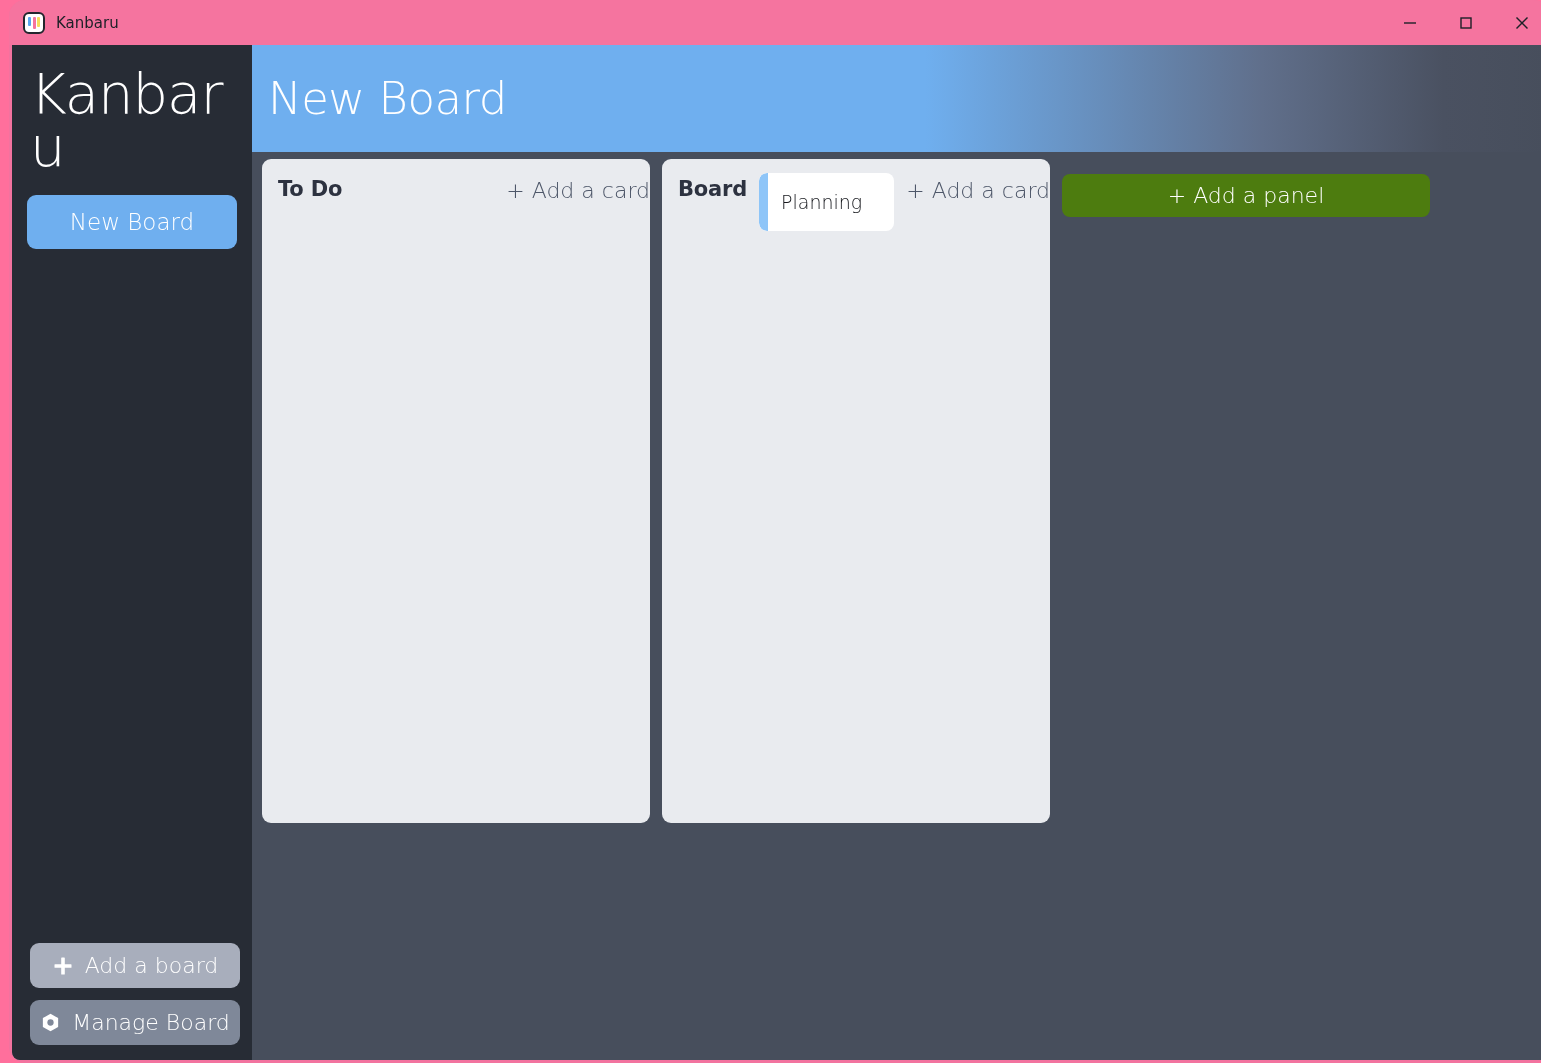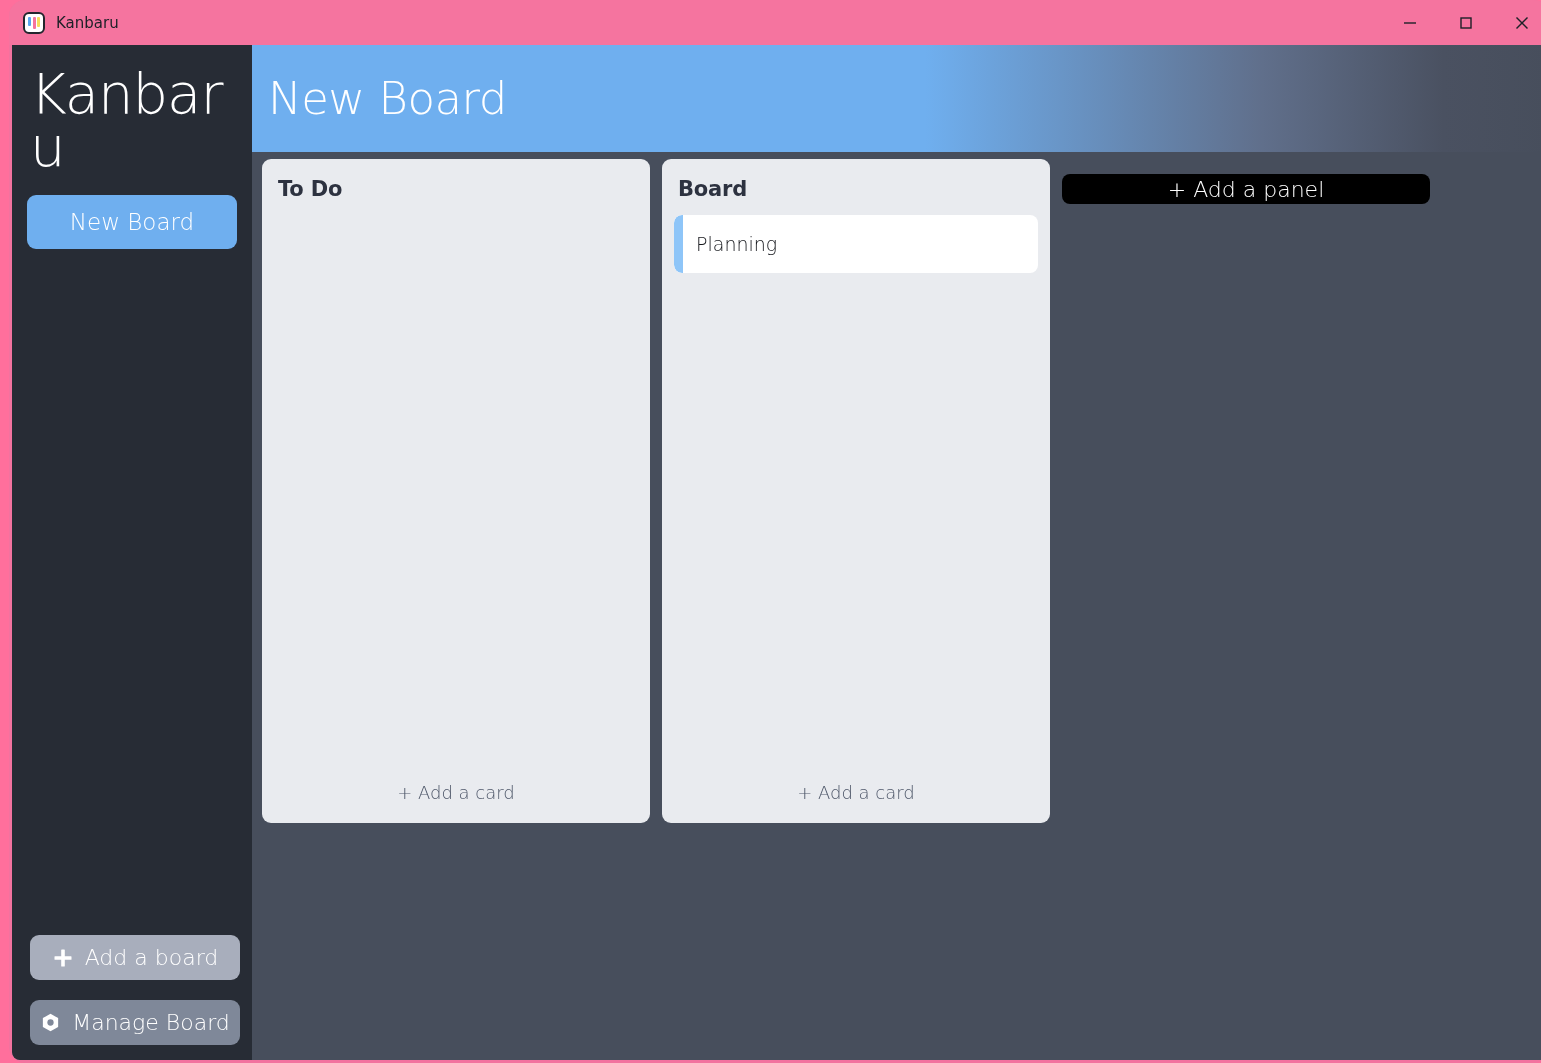--- a/index.html
+++ b/index.html
@@ -201,7 +201,7 @@
     background: #e9ebef;
     border-radius: 9px;
     display: flex;
-    flex-direction: column;
+    flex-direction: row;
     box-sizing: border-box;
     overflow: hidden;
   }

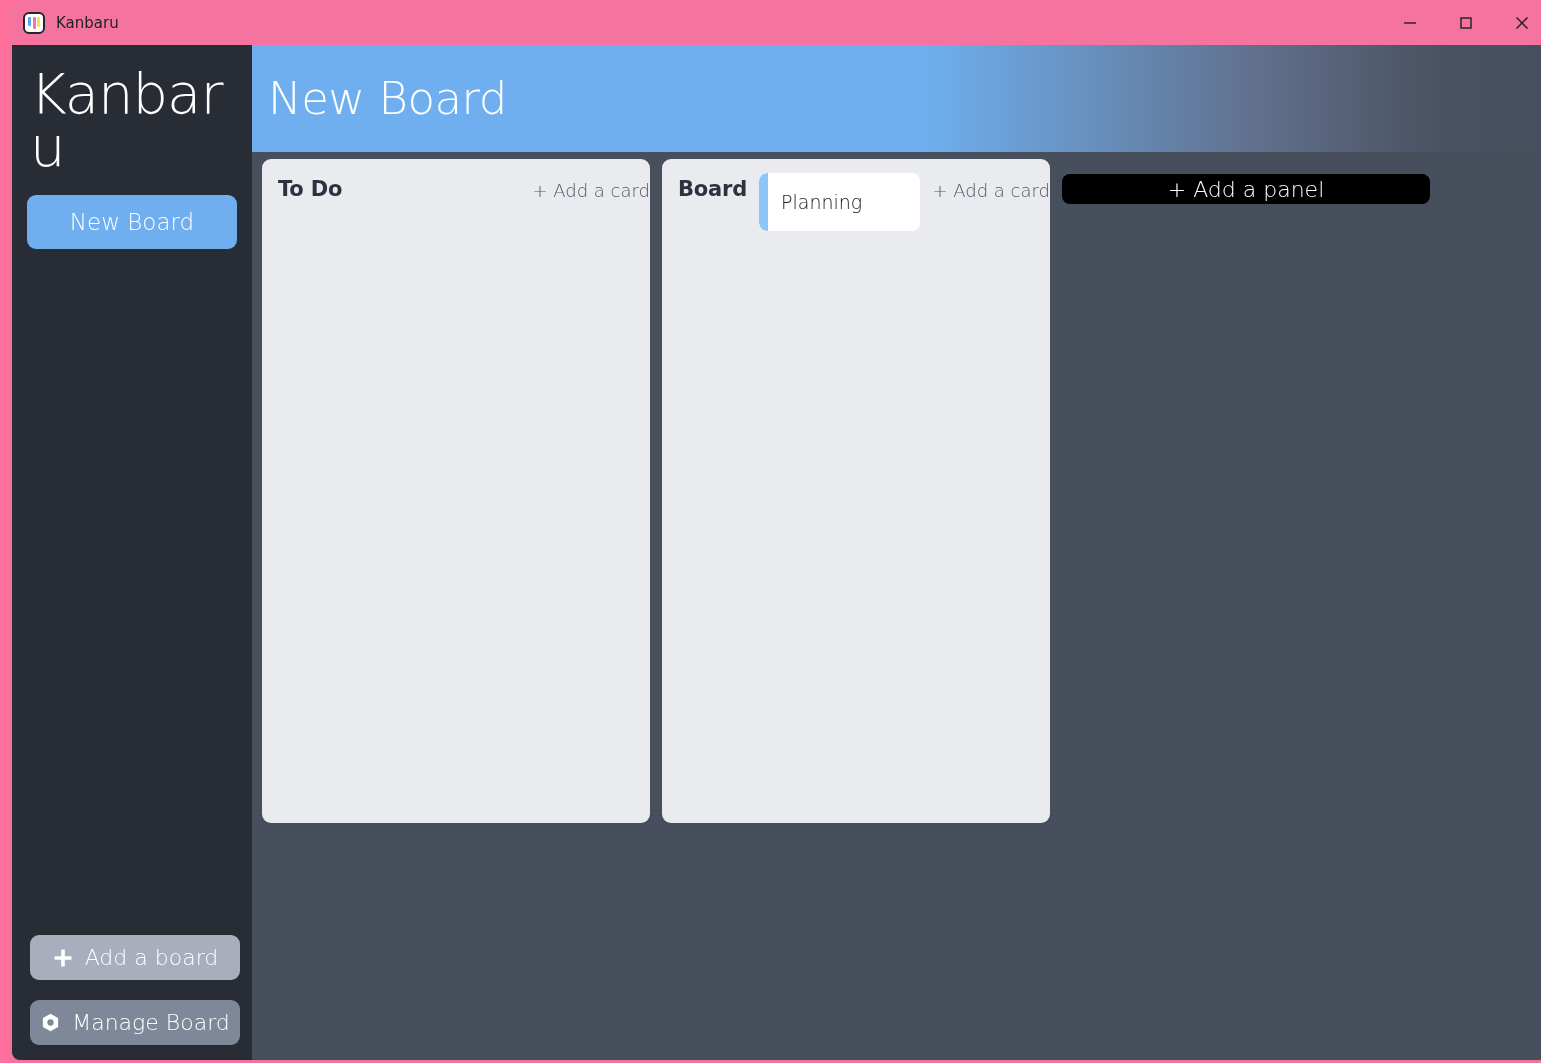--- a/index.html
+++ b/index.html
@@ -251,7 +251,7 @@
     display: flex;
     align-items: center;
     justify-content: center;
-    font-size: 18px;
+    font-size: 22px;
     font-weight: 300;
     color: #4e5769;
     font-family: "DejaVu Sans", sans-serif;

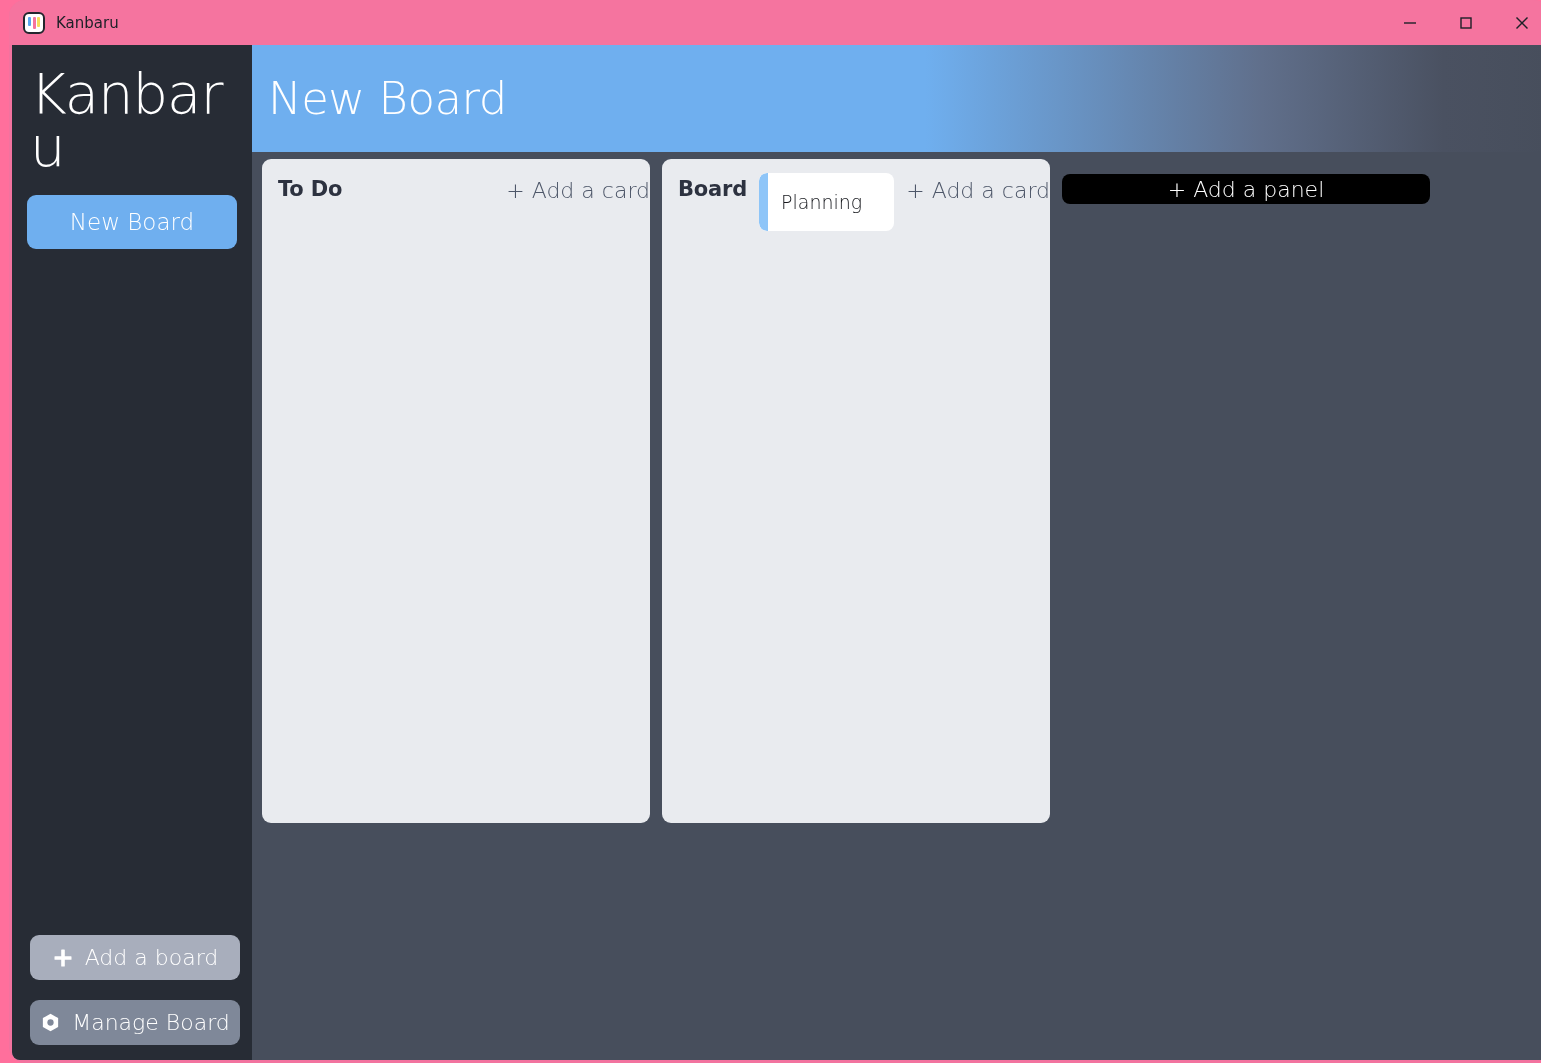--- a/index.html
+++ b/index.html
@@ -262,9 +262,9 @@
   #add-panel-btn {
     width: 368px;
     flex: 0 0 368px;
-    height: 30px;
+    height: 43px;
     margin-top: 15px;
-    background: #000000;
+    background: #4d7c0f;
     border-radius: 8px;
     display: flex;
     align-items: center;

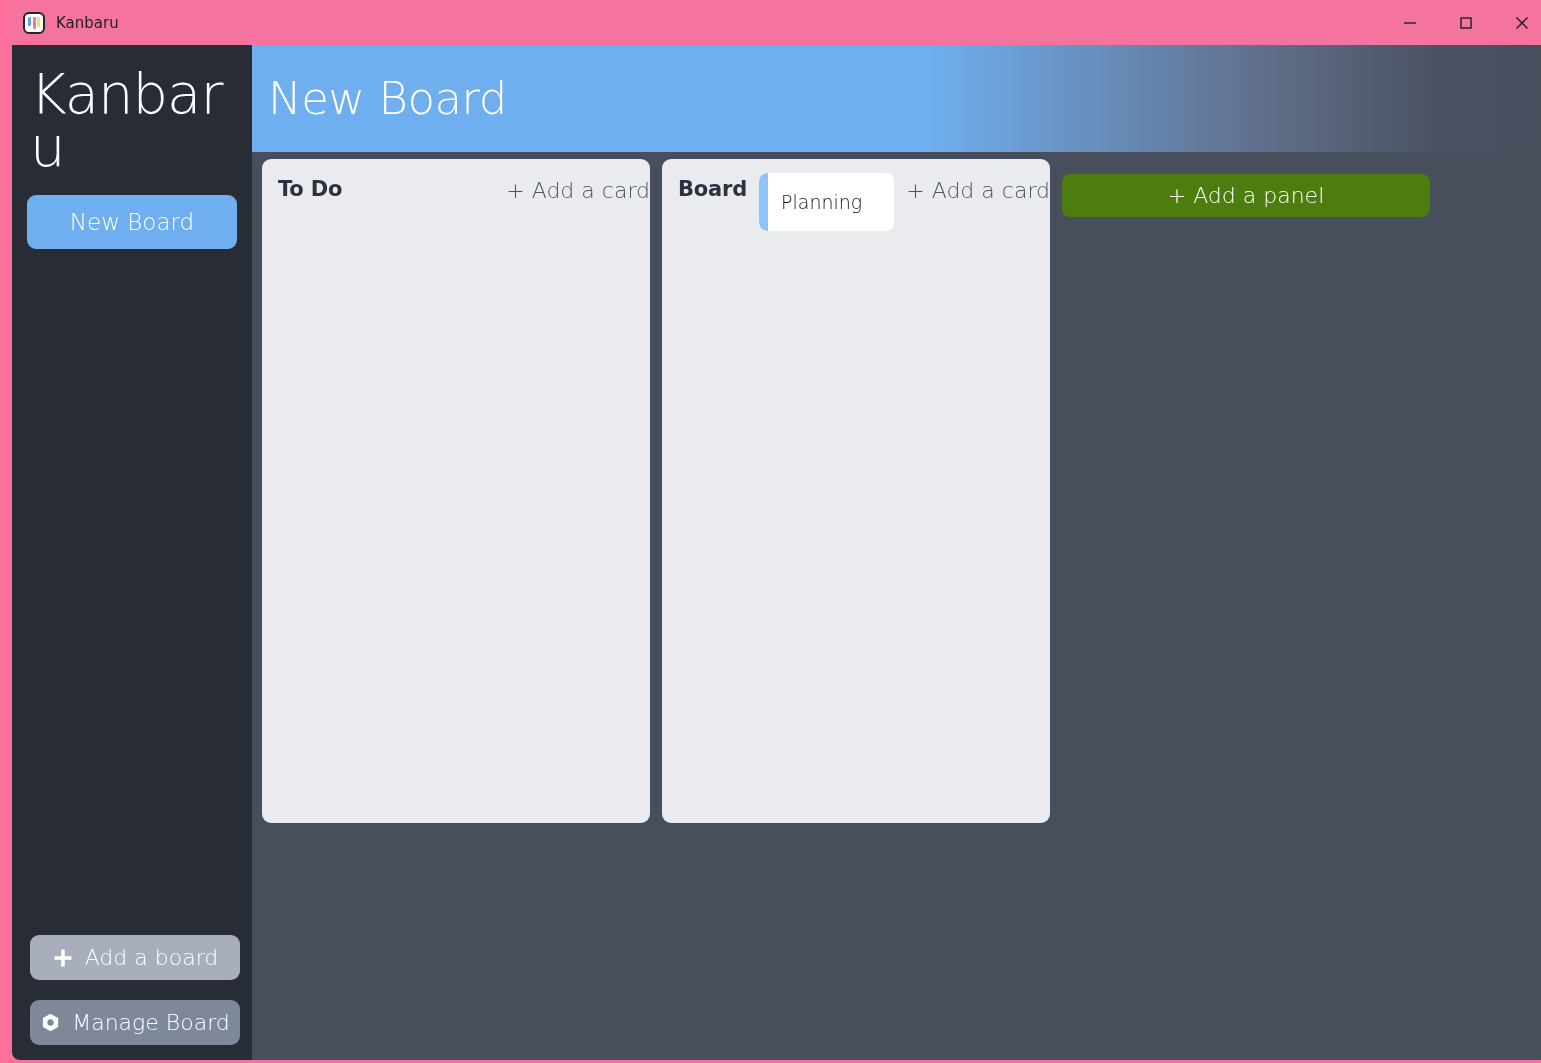--- a/index.html
+++ b/index.html
@@ -133,7 +133,7 @@
     padding: 0 12px 15px 18px;
     display: flex;
     flex-direction: column;
-    gap: 20px;
+    gap: 12px;
   }
   .side-btn {
     height: 45px;

